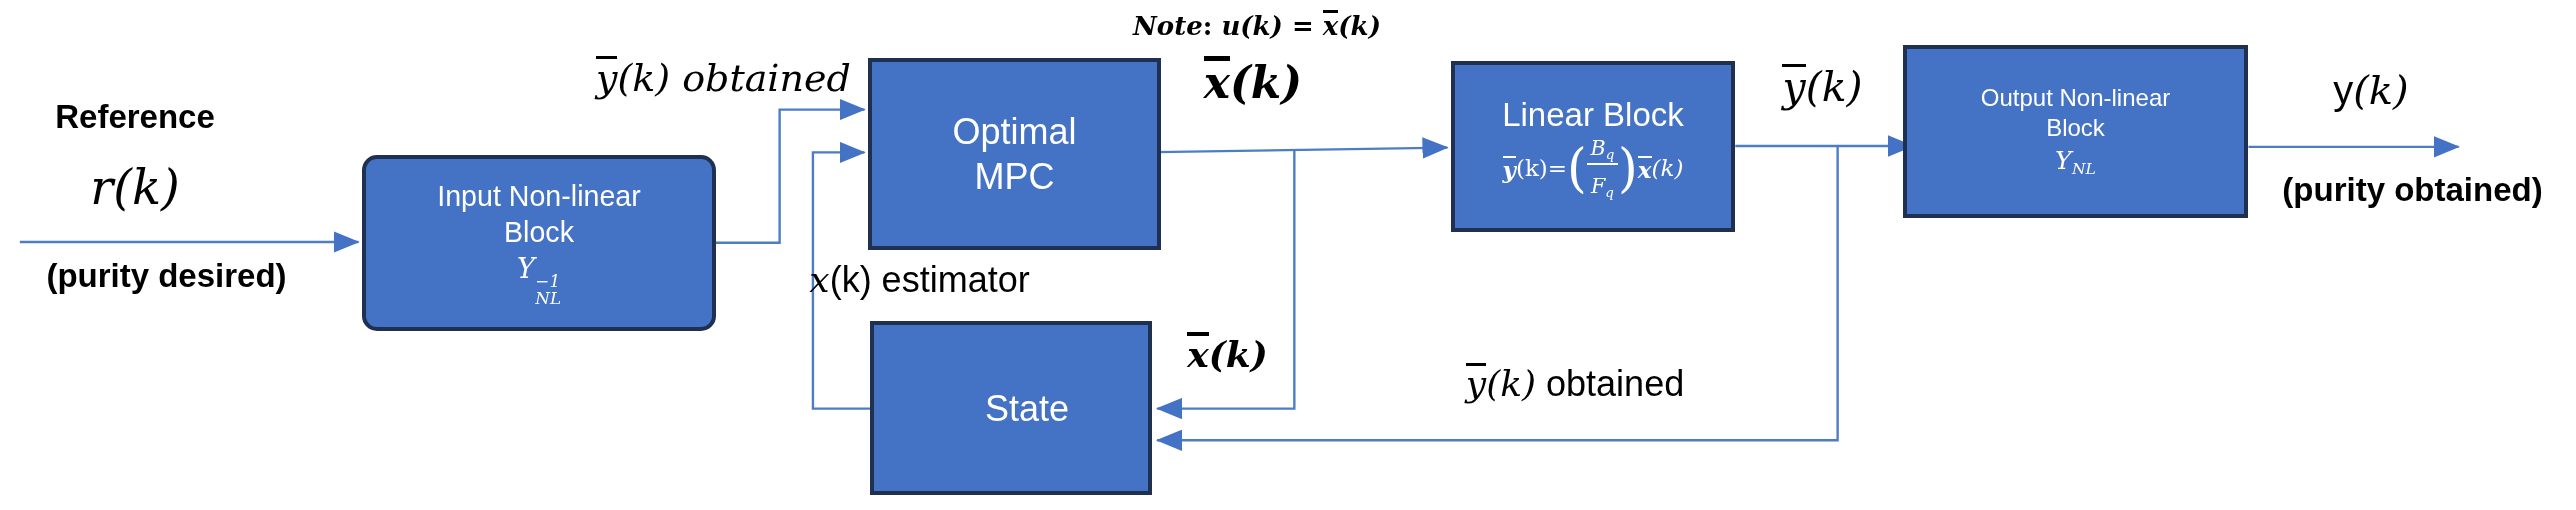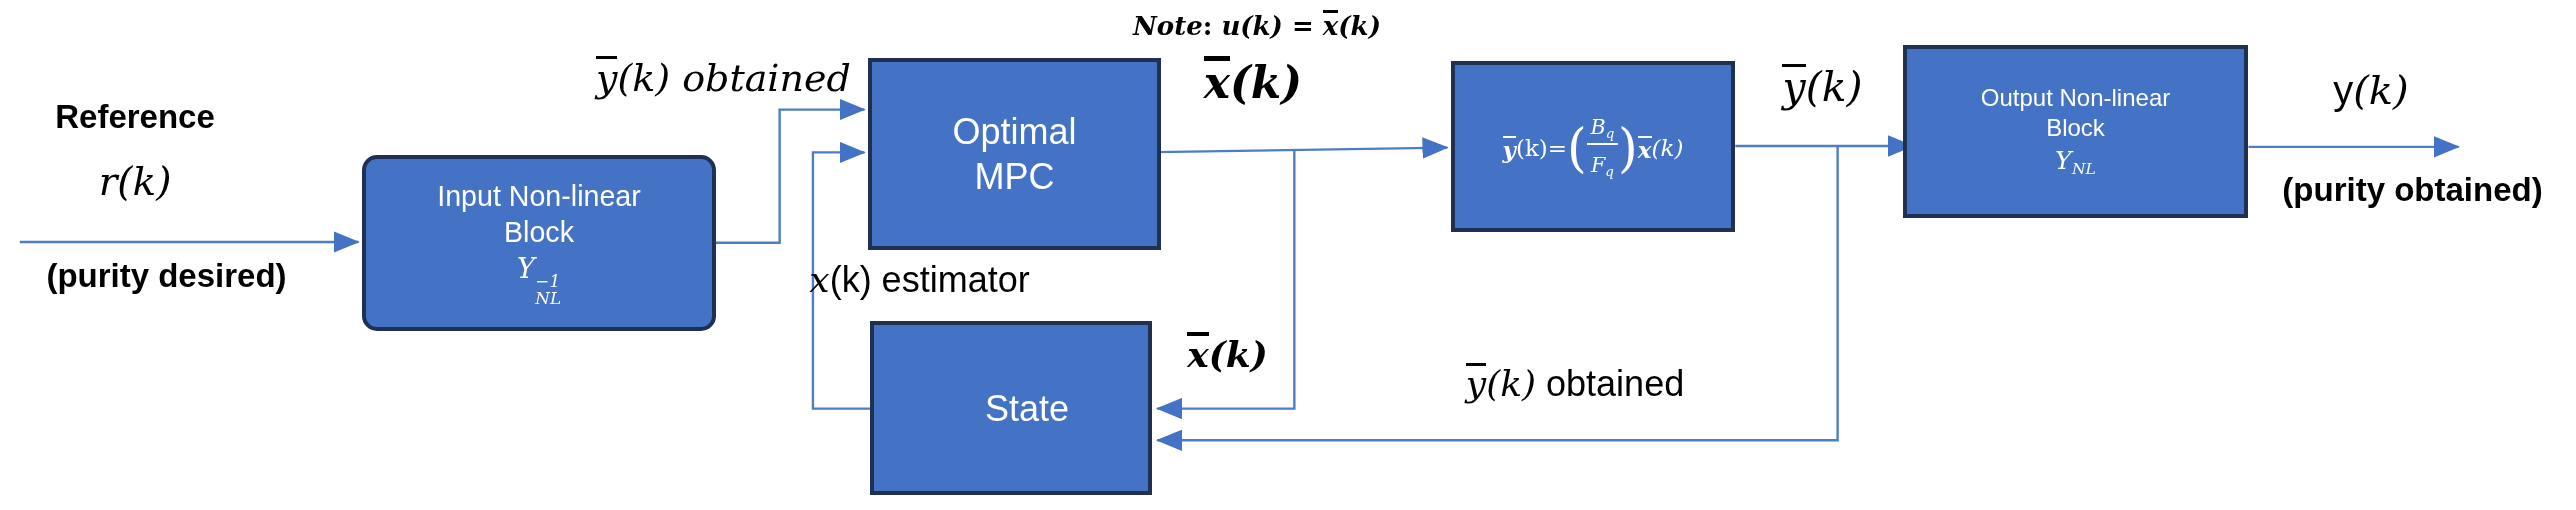--- a/index.html
+++ b/index.html
@@ -112,6 +112,7 @@
   </div>
 
   <div class="block" id="block-linear">
+    <span>Linear Block</span>
     <span class="eq math">
       <span class="bar bold">y</span>
         <span class="uarg">(k)</span>

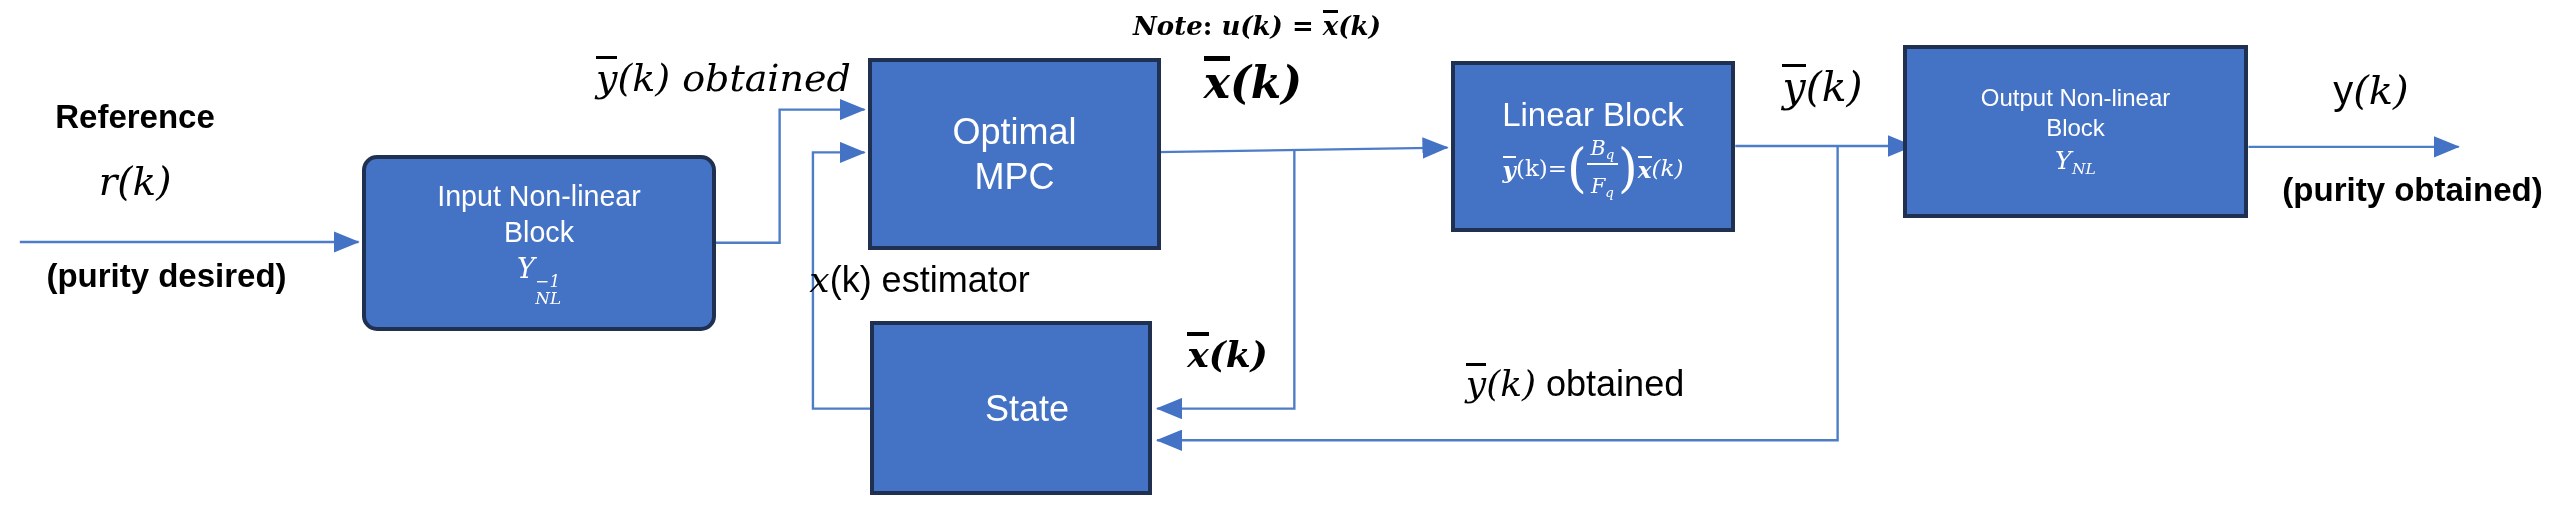--- a/index.html
+++ b/index.html
@@ -42,7 +42,7 @@
   .fsub{font-size:0.65em;vertical-align:-0.3em;}
   .uarg{font-style:normal;}
   #lbl-reference{left:24px;top:98px;width:222px;font-size:33px;font-weight:bold;}
-  #lbl-rk{left:24px;top:159px;width:222px;font-size:39px;}
+  #lbl-rk{left:24px;top:159px;width:222px;font-size:48px;}
   #lbl-purity-desired{left:4px;top:257px;width:325px;font-size:33px;font-weight:bold;}
   #lbl-ybar-desired{left:596px;top:56px;width:218px;font-size:38px;}
   #lbl-note{left:1118px;top:9.5px;width:278px;font-size:26px;}

